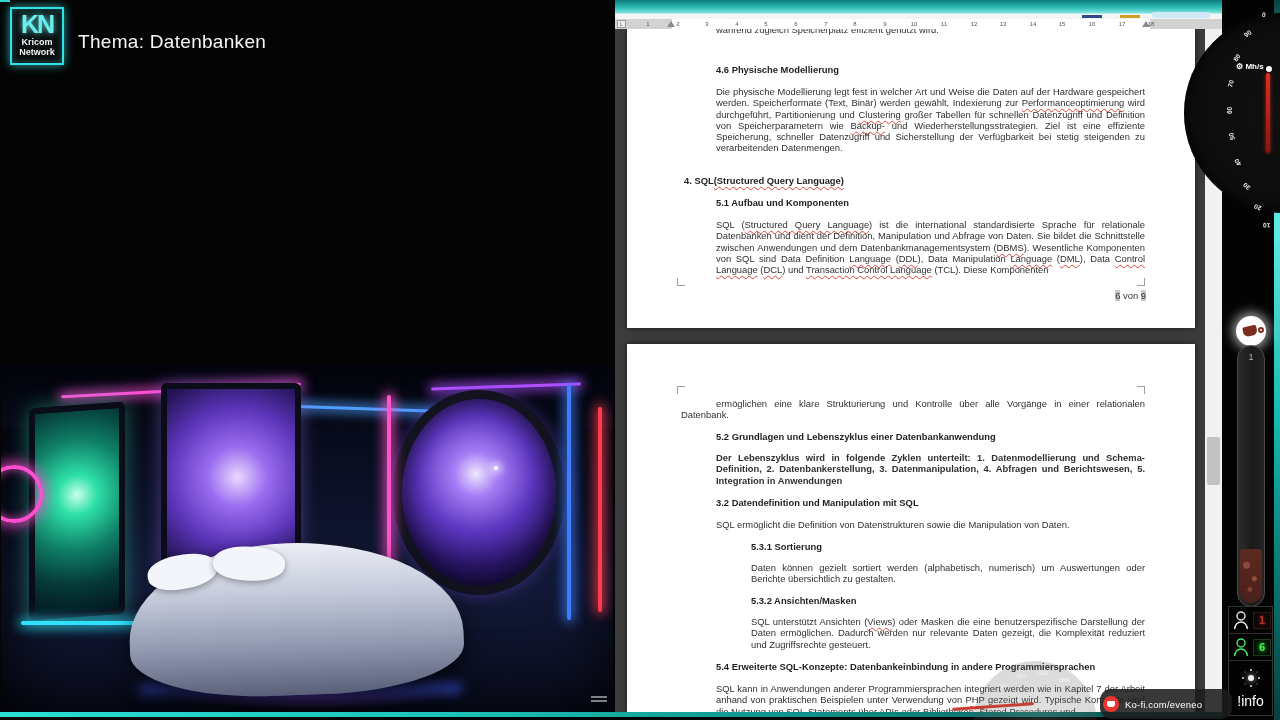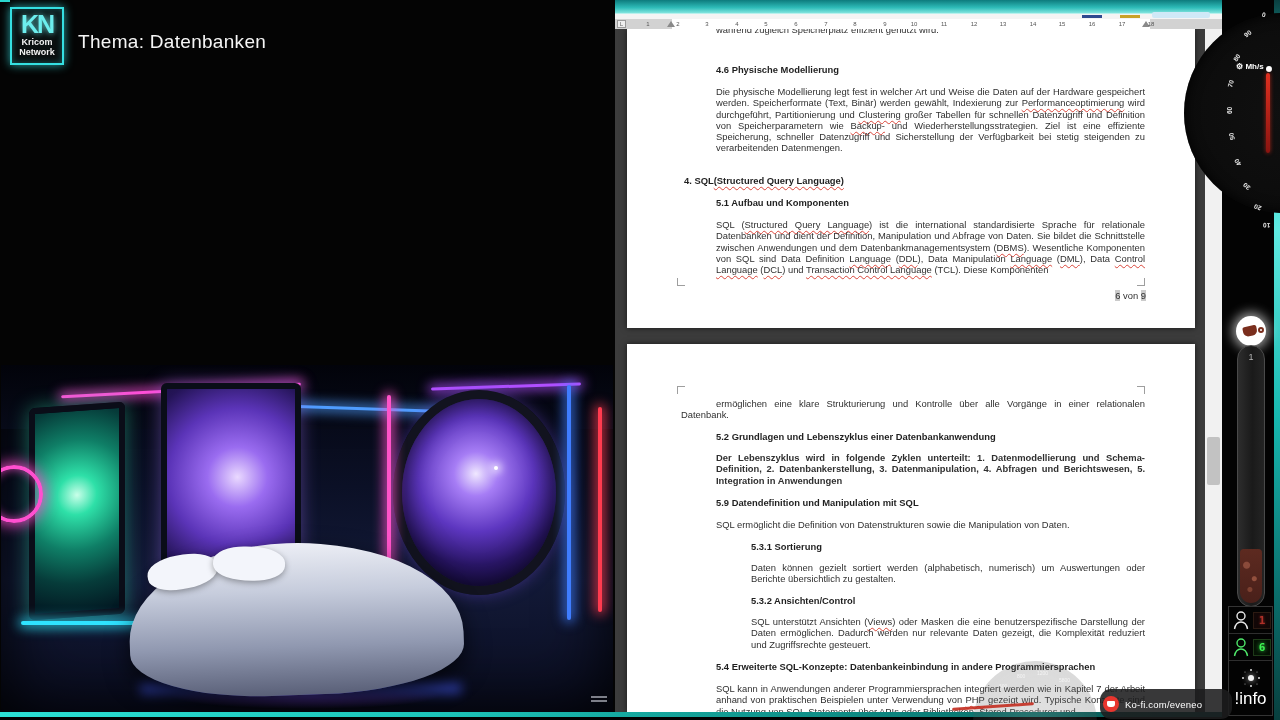--- a/index.html
+++ b/index.html
@@ -263,7 +263,7 @@
       <div class="doc-p" style="left:54px; top:54px; width:464px; text-indent:35px;">ermöglichen eine klare Strukturierung und Kontrolle über alle Vorgänge in einer relationalen Datenbank.</div>
       <div class="doc-h" style="left:89px; top:87px;">5.2 Grundlagen und Lebenszyklus einer Datenbankanwendung</div>
       <div class="doc-p" style="left:89px; top:108px; width:429px;font-weight:bold;">Der Lebenszyklus wird in folgende Zyklen unterteilt: 1. Datenmodellierung und Schema-Definition, 2. Datenbankerstellung, 3. Datenmanipulation, 4. Abfragen und Berichtswesen, 5. Integration in Anwendungen</div>
-      <div class="doc-h" style="left:89px; top:153px;">5.9 Datendefinition und Manipulation mit SQL</div>
+      <div class="doc-h" style="left:89px; top:153px;">3.2 Datendefinition und Manipulation mit SQL</div>
       <div class="doc-p" style="left:89px; top:175px; width:429px;">SQL ermöglicht die Definition von Datenstrukturen sowie die Manipulation von Daten.</div>
       <div class="doc-h" style="left:124px; top:197px;">5.3.1 Sortierung</div>
       <div class="doc-p" style="left:124px; top:218px; width:394px;">Daten können gezielt sortiert werden (alphabetisch, numerisch) um Auswertungen oder Berichte übersichtlich zu gestalten.</div>

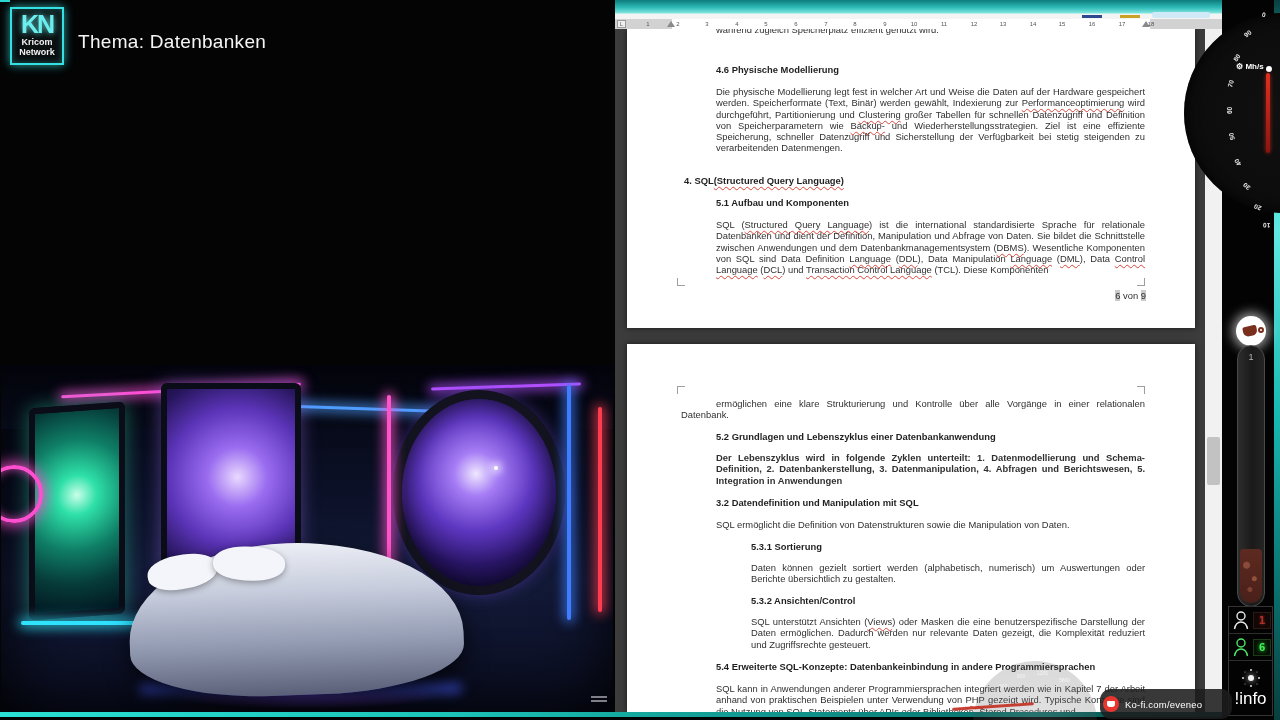--- a/index.html
+++ b/index.html
@@ -267,7 +267,7 @@
       <div class="doc-p" style="left:89px; top:175px; width:429px;">SQL ermöglicht die Definition von Datenstrukturen sowie die Manipulation von Daten.</div>
       <div class="doc-h" style="left:124px; top:197px;">5.3.1 Sortierung</div>
       <div class="doc-p" style="left:124px; top:218px; width:394px;">Daten können gezielt sortiert werden (alphabetisch, numerisch) um Auswertungen oder Berichte übersichtlich zu gestalten.</div>
-      <div class="doc-h" style="left:124px; top:251px;">5.3.2 Ansichten/Control</div>
+      <div class="doc-h" style="left:124px; top:251px;">5.3.2 Ansichten/Masken</div>
       <div class="doc-p" style="left:124px; top:272px; width:394px;"><span>SQL unterstützt Ansichten (</span><span class="sp">Views</span><span>) oder Masken die eine benutzerspezifische Darstellung der Daten ermöglichen. Dadurch werden nur relevante Daten gezeigt, die Komplexität reduziert und Zugriffsrechte gesteuert.</span></div>
       <div class="doc-h" style="left:89px; top:317px;">5.4 Erweiterte SQL-Konzepte: Datenbankeinbindung in andere Programmiersprachen</div>
       <div class="doc-p" style="left:89px; top:339px; width:429px;"><span>SQL kann in Anwendungen anderer Programmiersprachen integriert werden wie in Kapitel 7 der Arbeit anhand von praktischen Beispielen unter Verwendung von </span><span class="sp">PHP</span><span> gezeigt wird. Typische Konzepte sind die Nutzung von SQL-Statements über APIs oder </span><span class="sp">Bibliotheken</span><span>, Stored Procedures und</span></div>

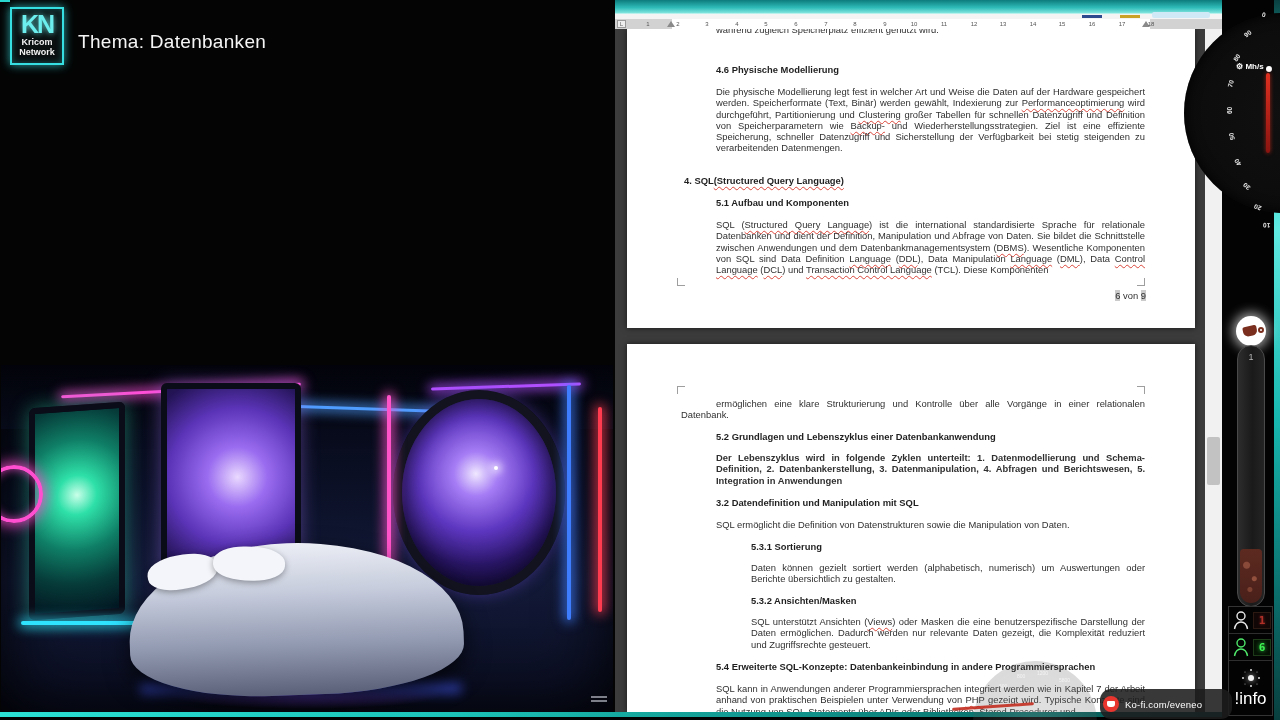--- a/index.html
+++ b/index.html
@@ -168,7 +168,7 @@
     box-shadow:0 -8px 0 -2px #ddd, 0 8px 0 -2px #ddd, -8px 0 0 -2px #ddd, 8px 0 0 -2px #ddd,
                -6px -6px 0 -2.5px #ccc, 6px -6px 0 -2.5px #ccc, -6px 6px 0 -2.5px #ccc, 6px 6px 0 -2.5px #ccc,
                0 0 6px rgba(255,255,255,.8); }
-  .info-label { position:absolute; left:0; bottom:6px; width:100%; font-size:17px; color:#fff; }
+  .info-label { position:absolute; left:0; bottom:6px; width:100%; font-size:14px; color:#fff; }
 </style>
 </head>
 <body>

